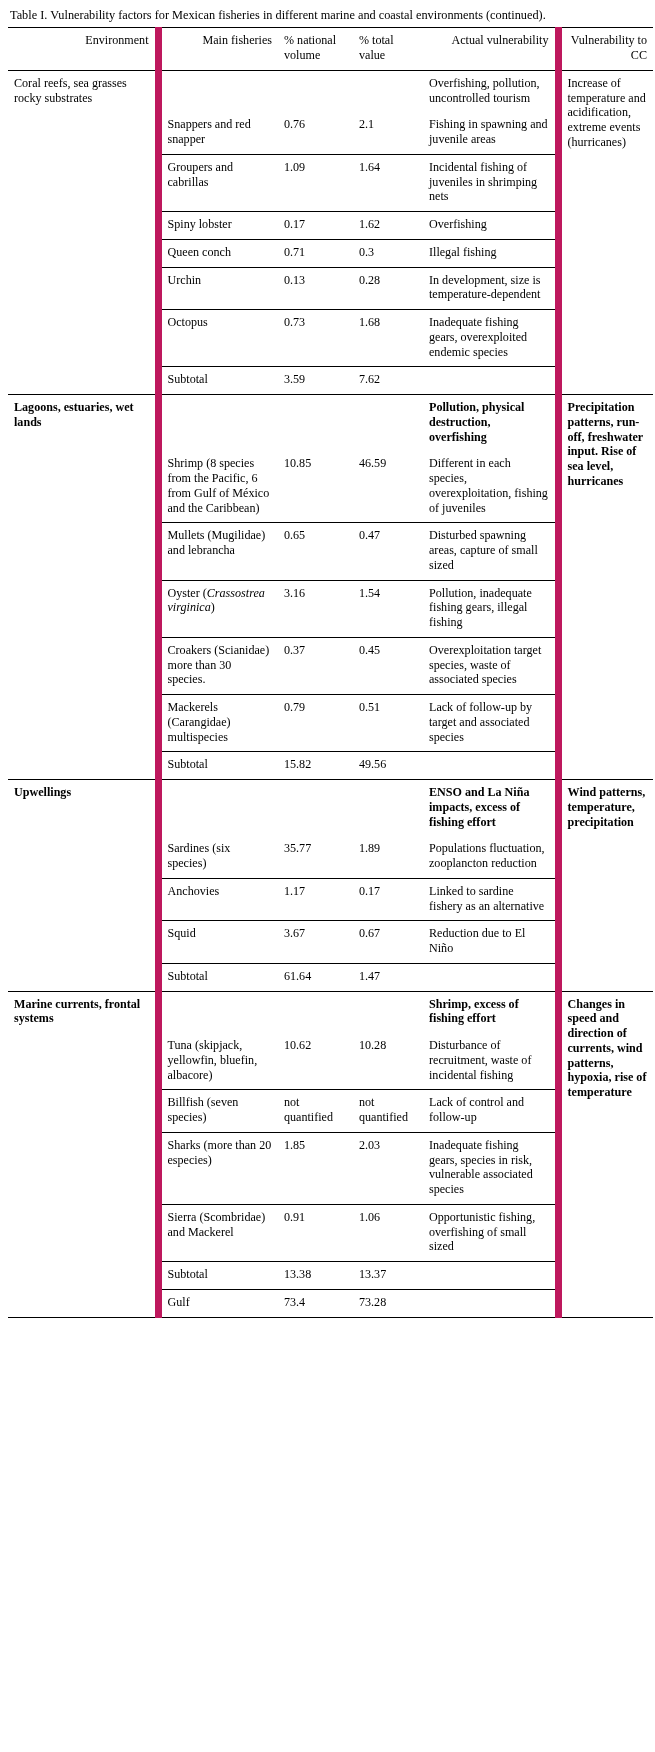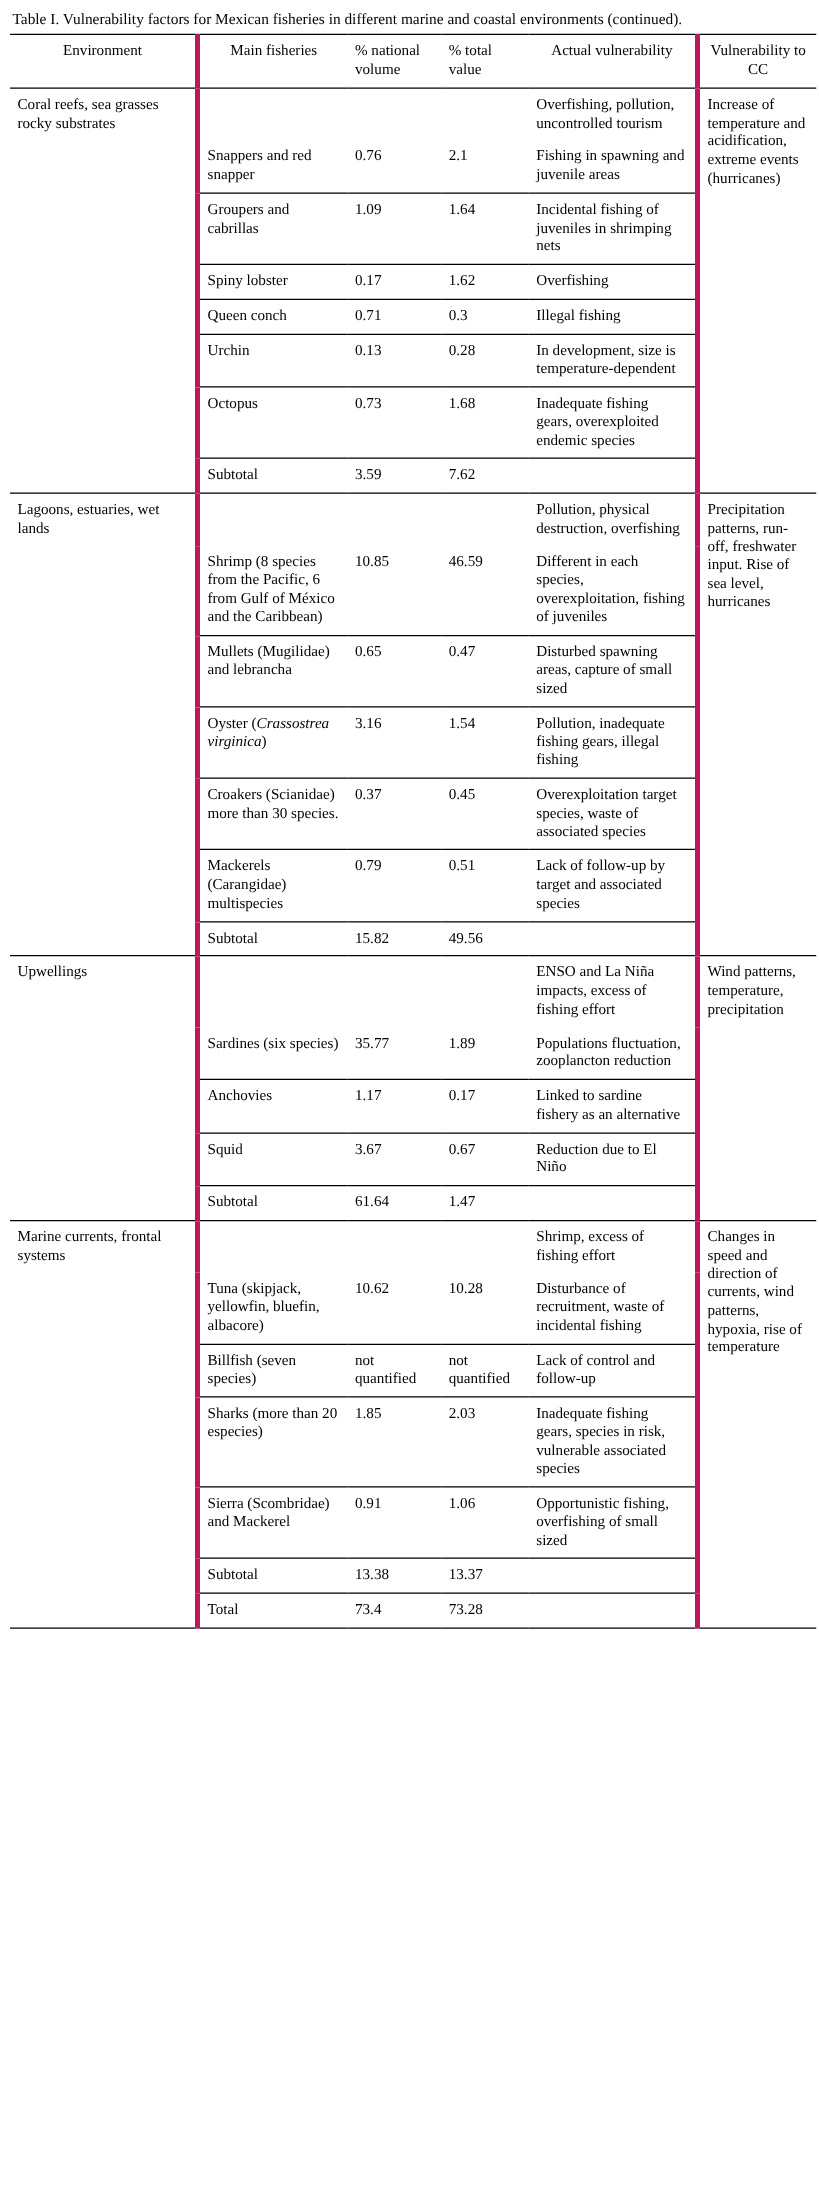--- a/index.html
+++ b/index.html
@@ -52,7 +52,7 @@
     padding-bottom: 7px;
     line-height: 1.2;
   }
-  thead td.left { text-align: center; }
+  thead td.left { text-align: right; }
 
   
   .vl { border-left: 4px solid #be185d; }

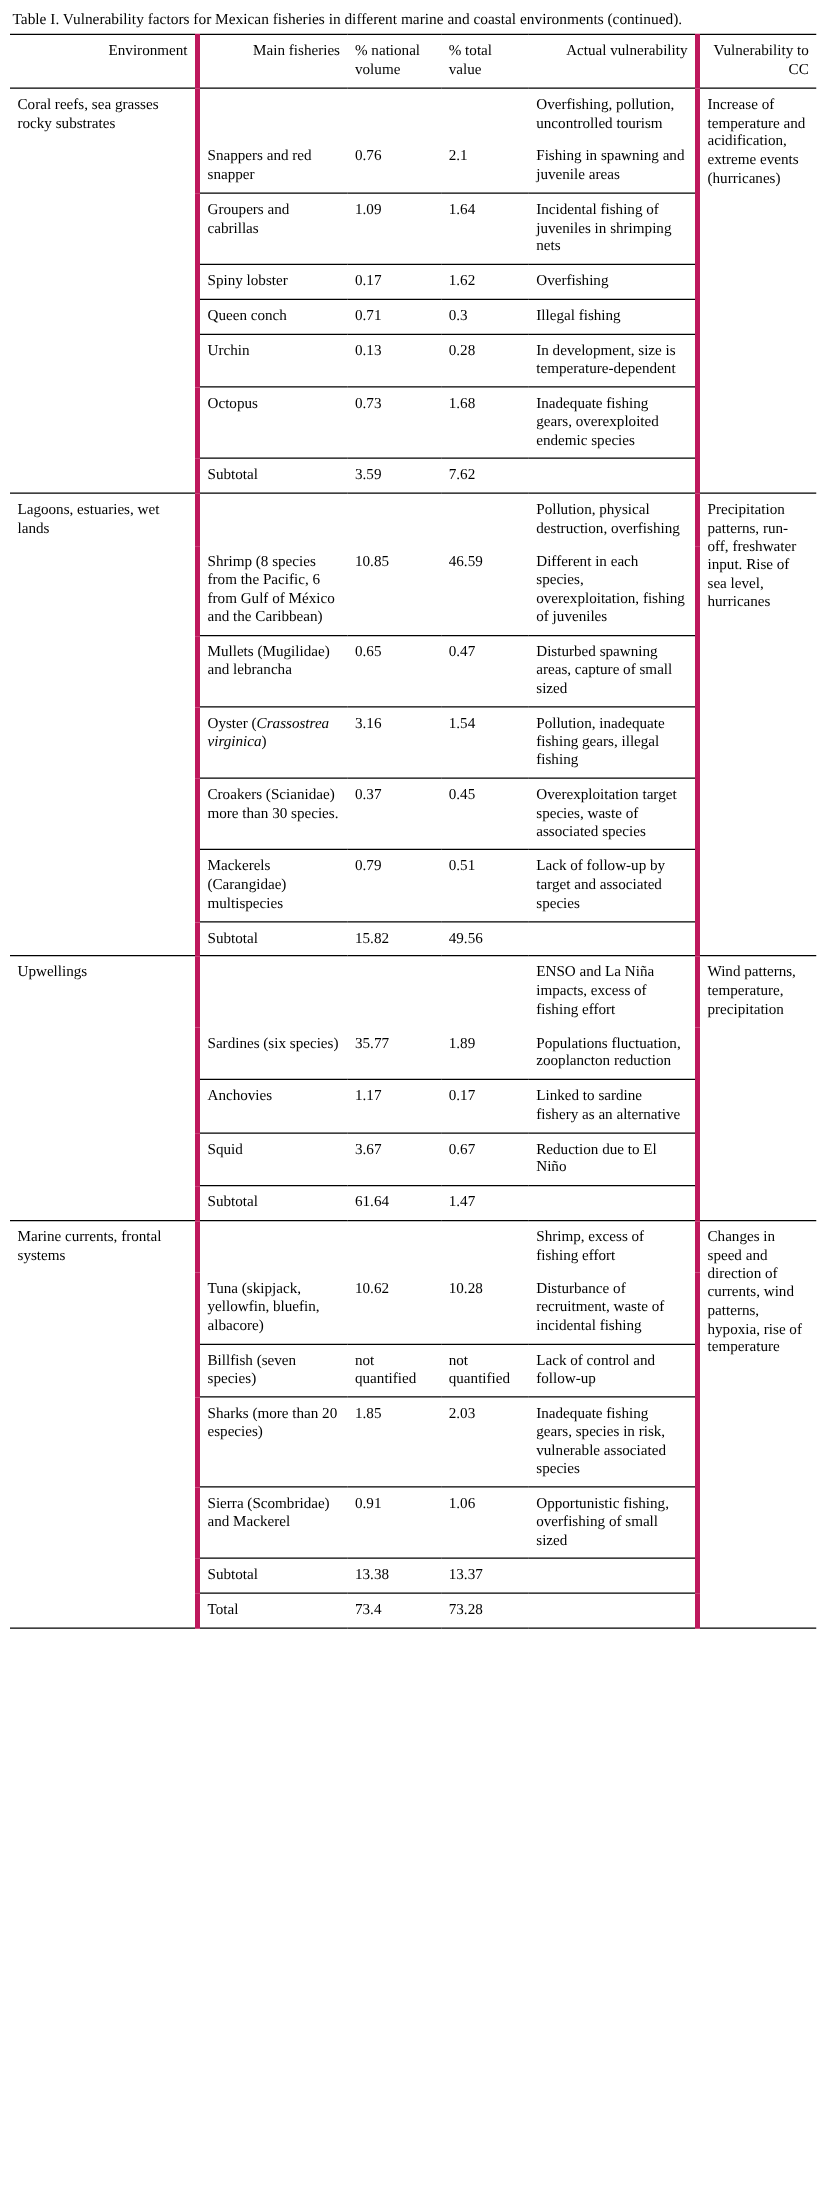--- a/index.html
+++ b/index.html
@@ -55,7 +55,7 @@
   thead td.left { text-align: right; }
 
   
-  .vl { border-left: 4px solid #be185d; }
+  .vl { border-left: 7px solid #be185d; }
 
   
   tr.frow td.sep { border-bottom: 0.8px solid #000; }

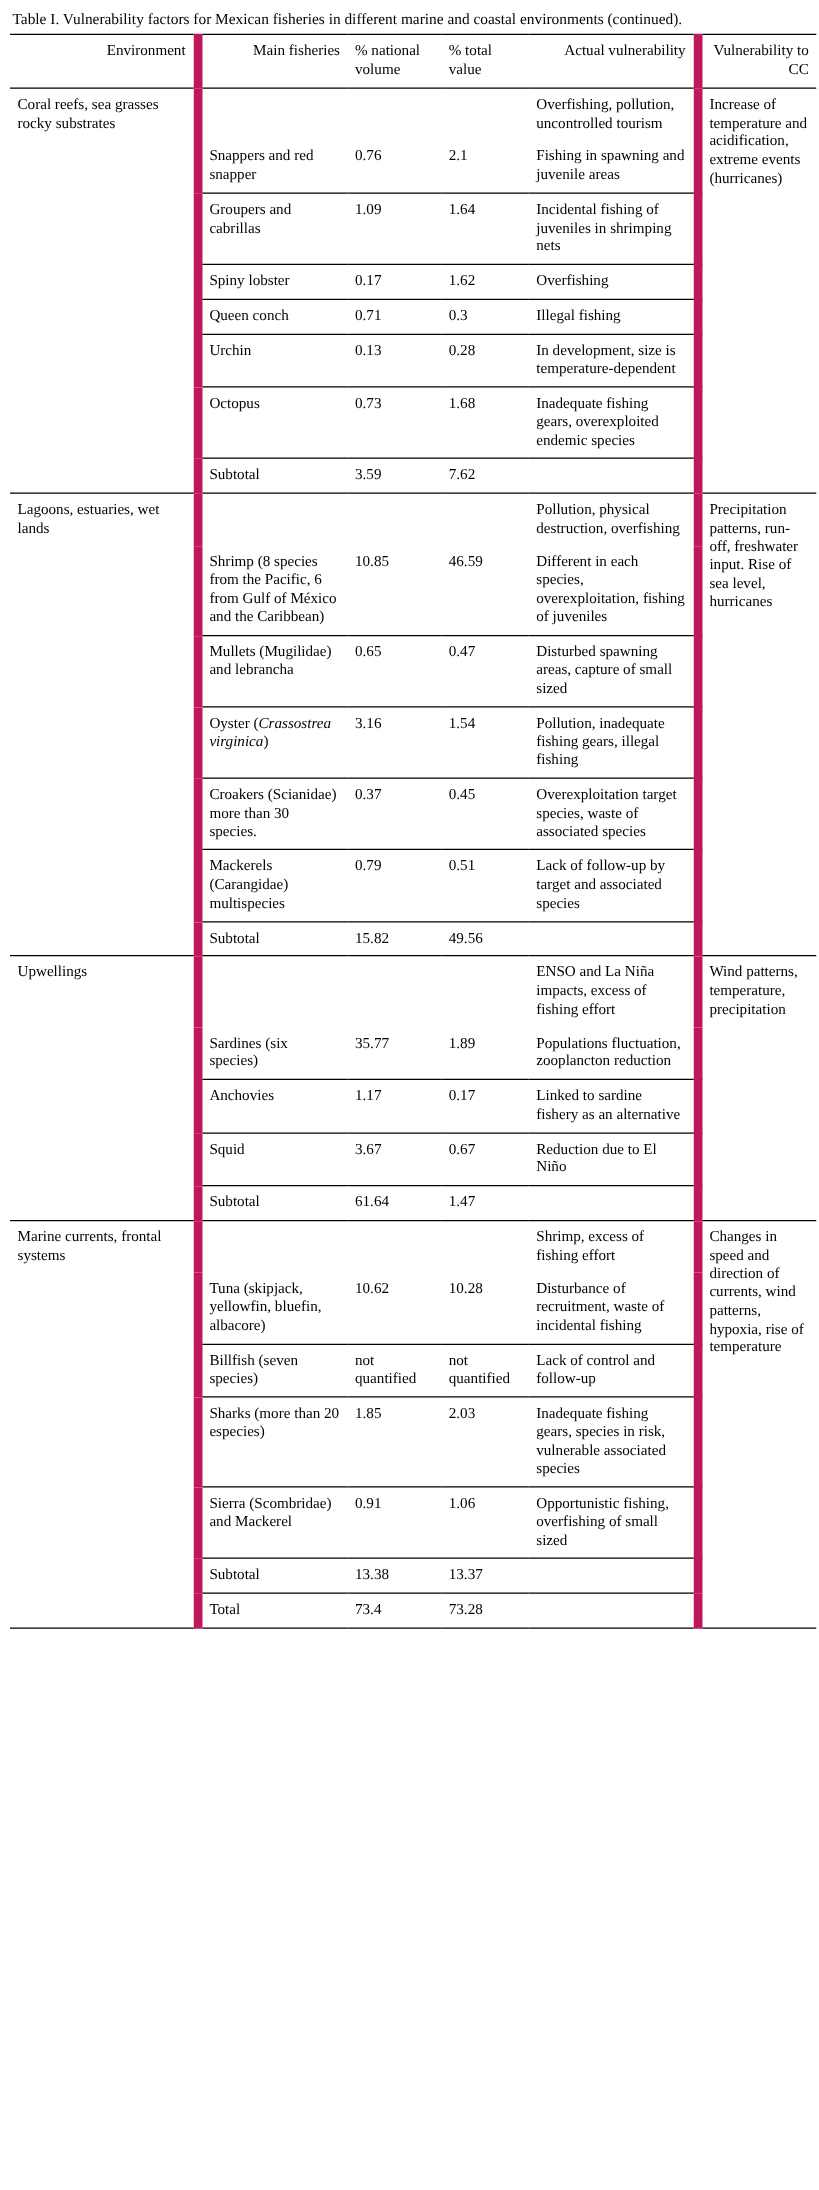--- a/index.html
+++ b/index.html
@@ -61,7 +61,7 @@
   tr.frow td.sep { border-bottom: 0.8px solid #000; }
   tr.grp td { border-bottom: none; margin-left: 32px; }
   tr.subtotal td.sep { border-bottom: 0.8px solid #000; }
-  tr.groupend td { border-top: 1.1px solid #000; }
+  tr.groupend td { border-top: 1.1px solid #000; font-weight: bold; }
   tr.lastrow td { border-bottom: 1.6px solid #000; }
 
   .num { text-align: left; }

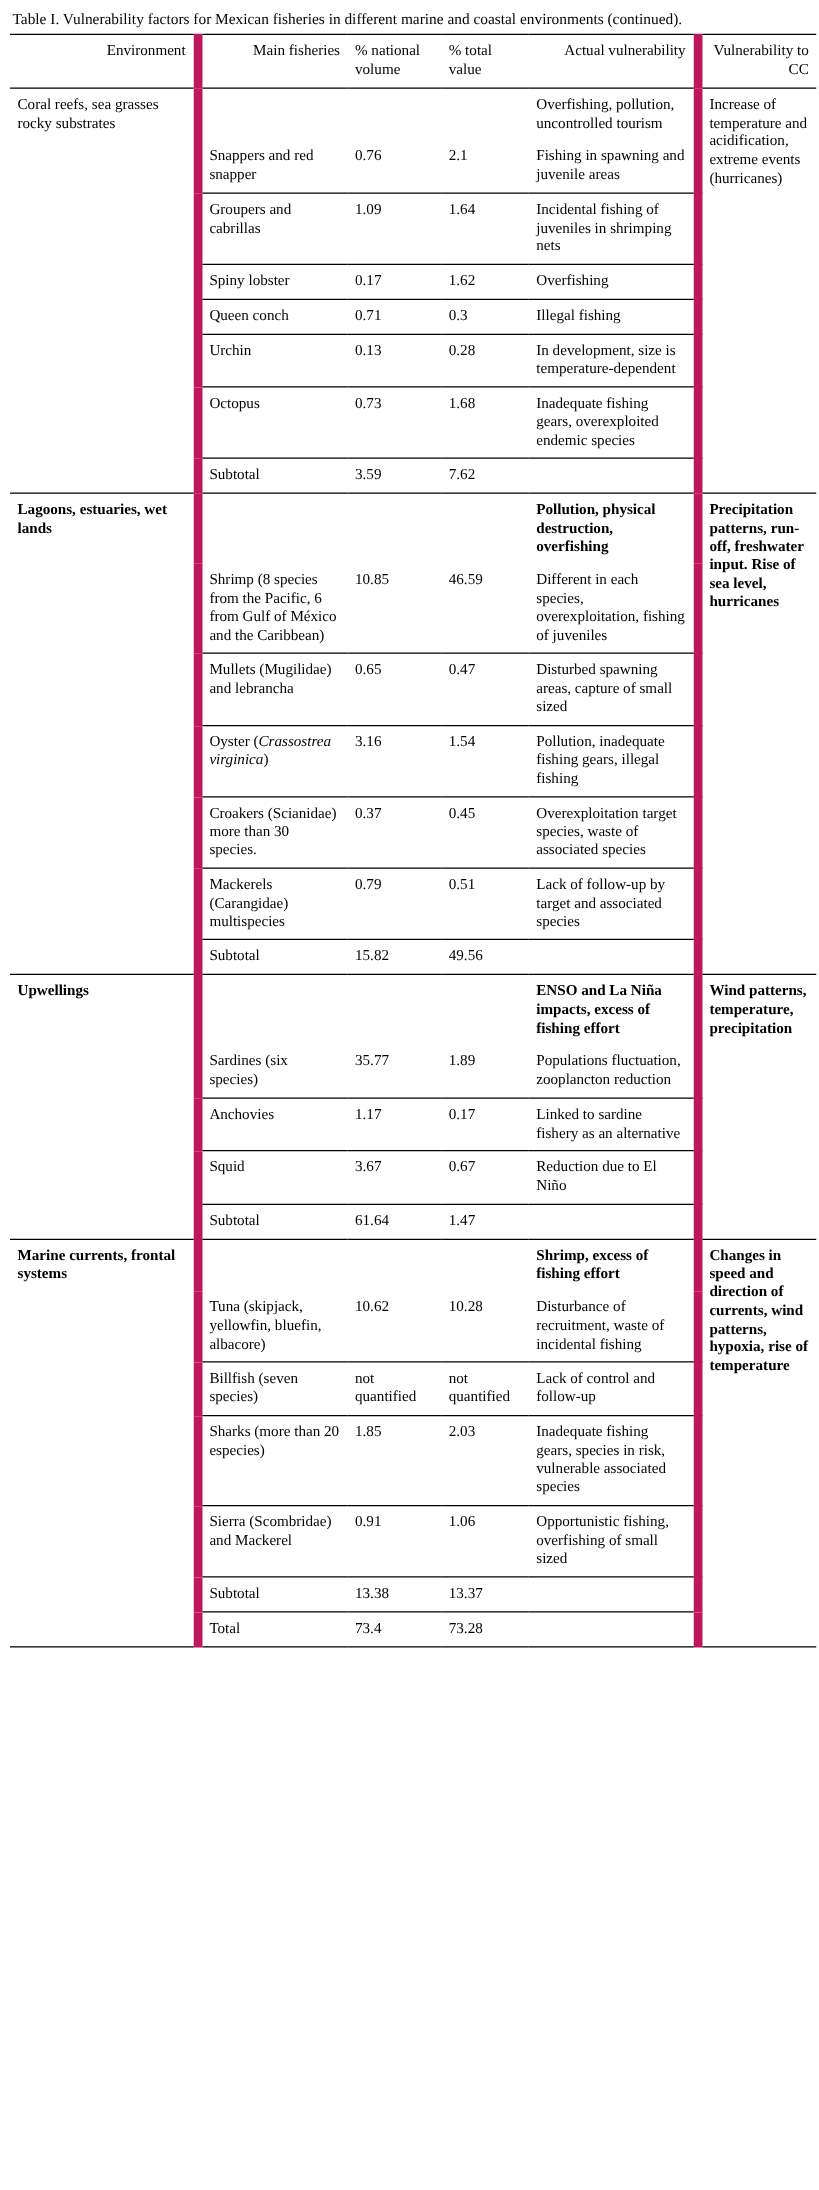--- a/index.html
+++ b/index.html
@@ -268,7 +268,7 @@
 
       <tr class="lastrow">
         <td></td>
-        <td class="vl">Total</td>
+        <td class="vl">Gulf</td>
         <td class="num">73.4</td>
         <td class="num">73.28</td>
         <td></td>

